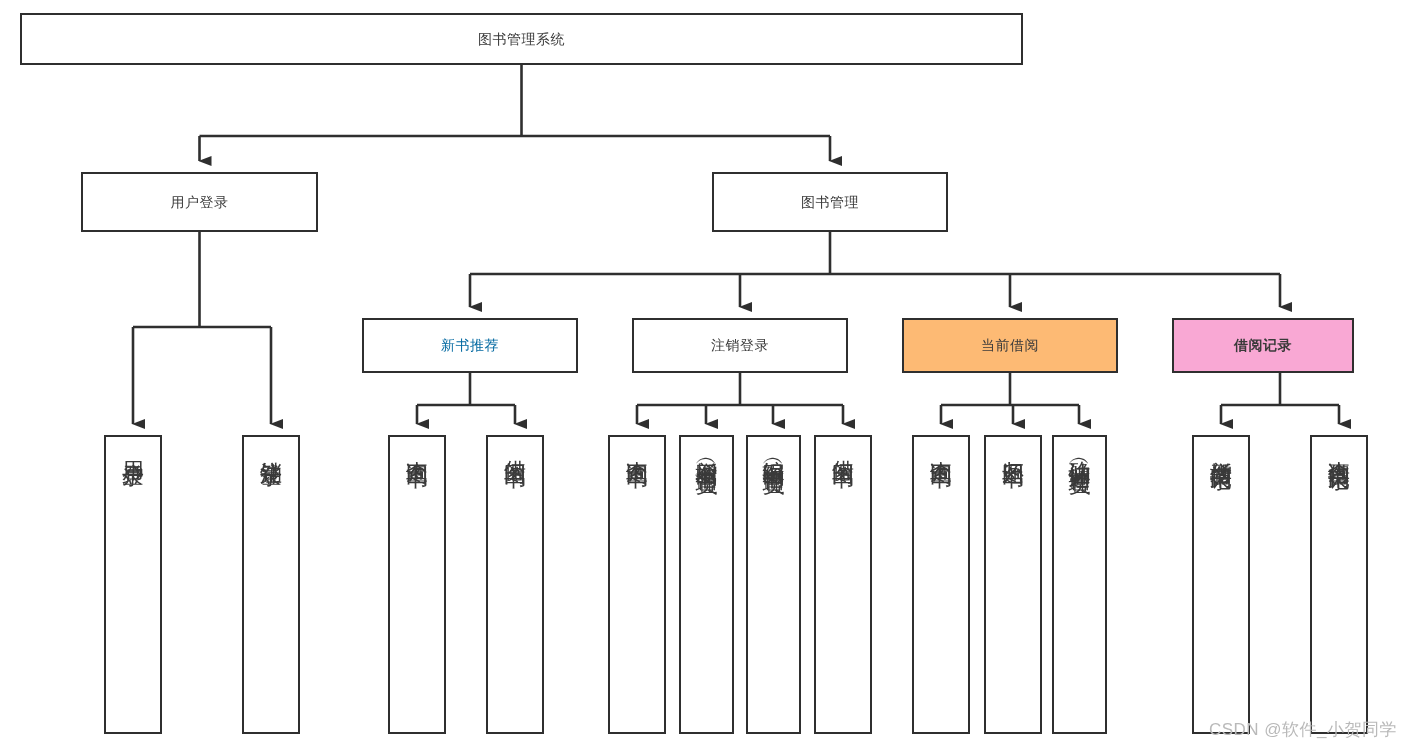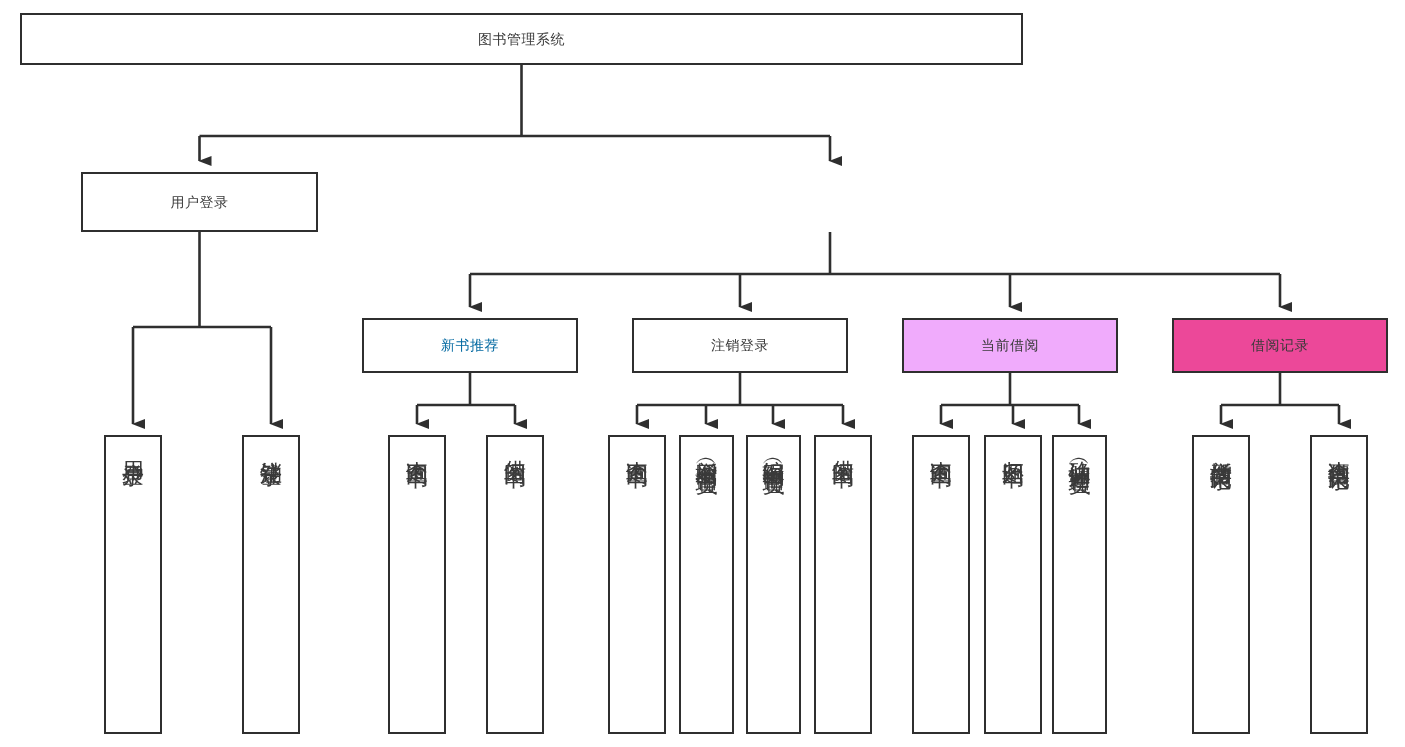--- a/index.html
+++ b/index.html
@@ -135,6 +135,9 @@
   <div class="node node-h" style="left: 81px; top: 172px; width: 237px; height: 60px; border-color: rgb(47, 47, 47); background: rgb(255, 255, 255); color: rgb(58, 58, 58);">
     <span>用户登录</span>
   </div>
+  <div class="node node-h" style="left: 712px; top: 172px; width: 236px; height: 60px; border-color: rgb(47, 47, 47); background: rgb(255, 255, 255); color: rgb(58, 58, 58);">
+    <span>图书管理</span>
+  </div>
 
   <div class="node node-h" style="left: 362px; top: 318px; width: 216px; height: 55px; border-color: rgb(47, 47, 47); background: rgb(255, 255, 255); color: #0369a1;">
     <span>新书推荐</span>

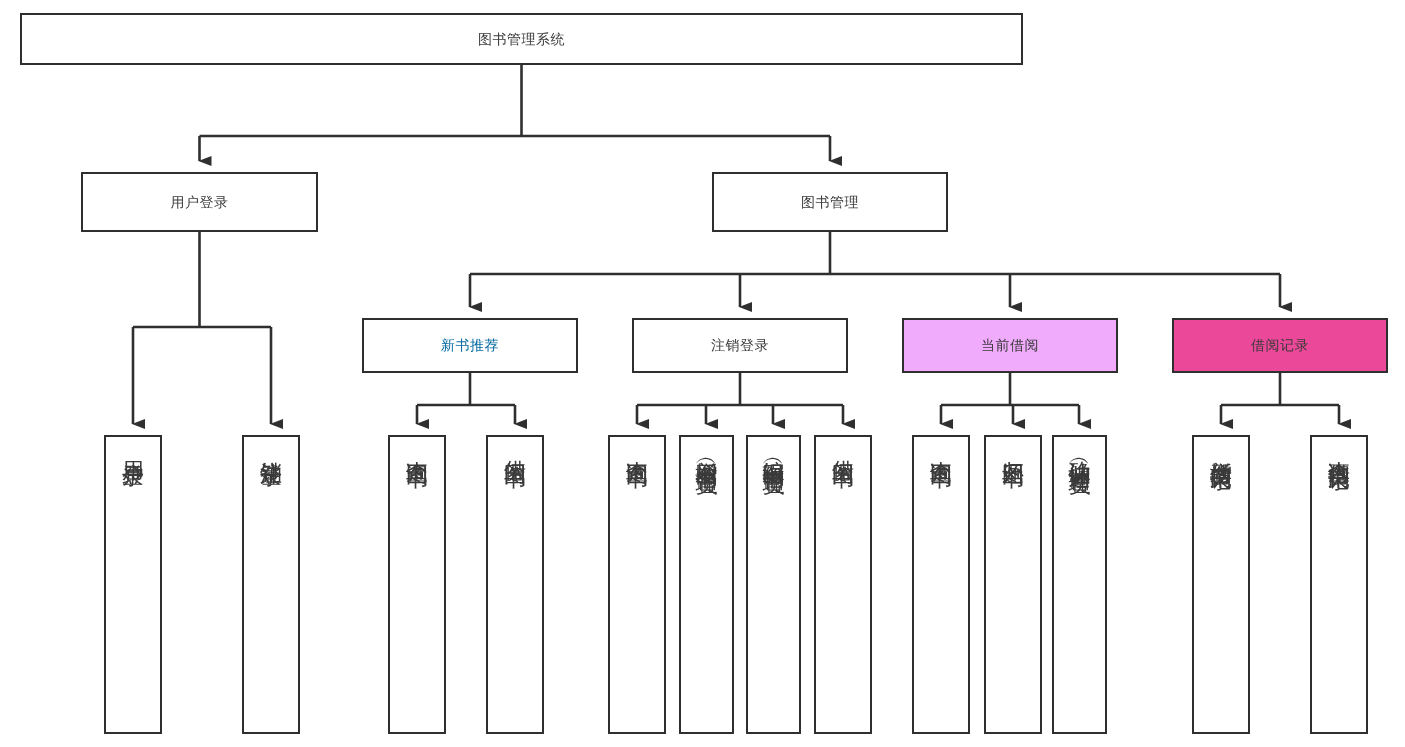--- a/index.html
+++ b/index.html
@@ -145,7 +145,7 @@
   <div class="node node-h" style="left: 632px; top: 318px; width: 216px; height: 55px; border-color: rgb(47, 47, 47); background: rgb(255, 255, 255); color: rgb(58, 58, 58);">
     <span>注销登录</span>
   </div>
-  <div class="node node-h" style="left: 902px; top: 318px; width: 216px; height: 55px; border-color: rgb(47, 47, 47); background: #f0abfc; color: rgb(58, 58, 58);">
+  <div class="node node-h" style="left: 902px; top: 318px; width: 216px; height: 55px; border-color: rgb(47, 47, 47); background: #fdba74; color: rgb(58, 58, 58);">
     <span>当前借阅</span>
   </div>
   <div class="node node-h" style="left: 1172px; top: 318px; width: 216px; height: 55px; border-color: rgb(47, 47, 47); background: #ec4899; color: rgb(58, 58, 58);">

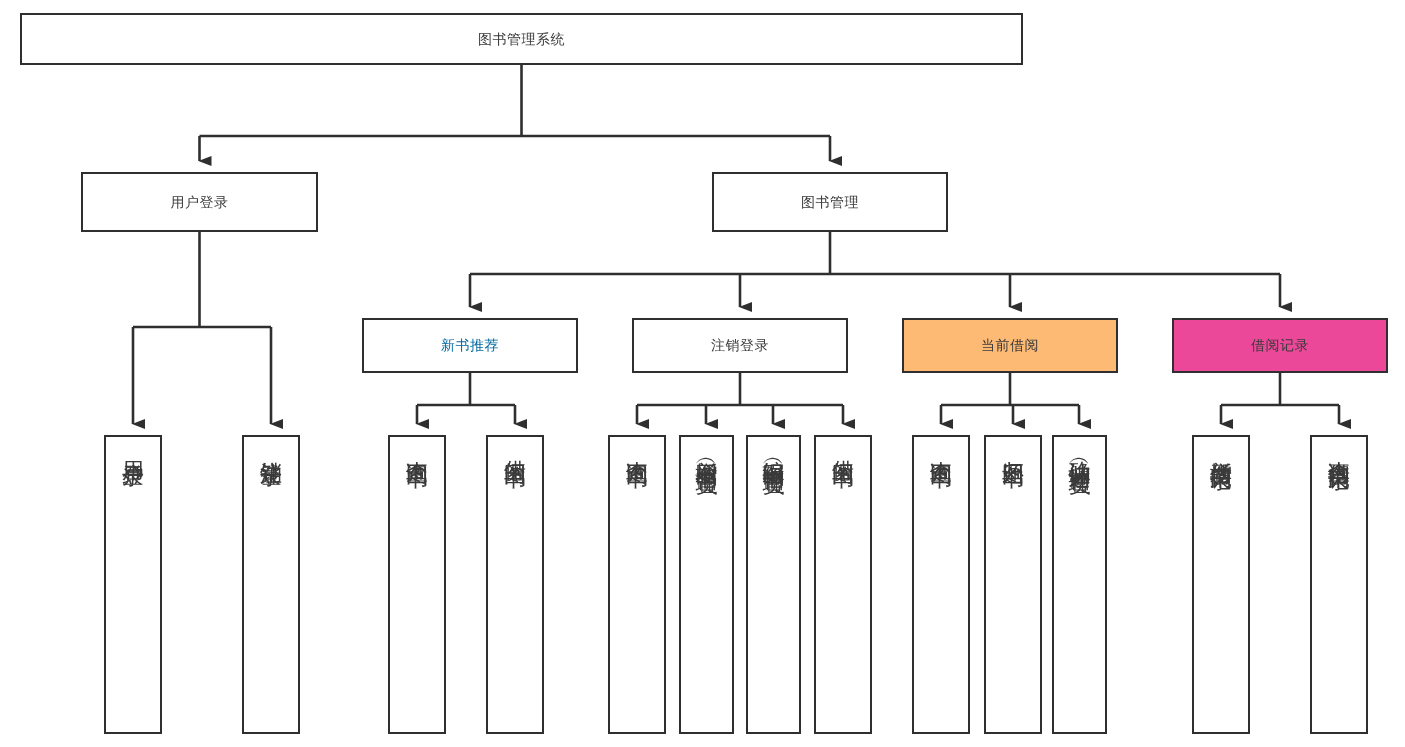--- a/index.html
+++ b/index.html
@@ -148,7 +148,7 @@
   <div class="node node-h" style="left: 902px; top: 318px; width: 216px; height: 55px; border-color: rgb(47, 47, 47); background: #fdba74; color: rgb(58, 58, 58);">
     <span>当前借阅</span>
   </div>
-  <div class="node node-h" style="left: 1172px; top: 318px; width: 216px; height: 55px; border-color: rgb(47, 47, 47); background: #ec4899; color: rgb(58, 58, 58);">
+  <div class="node node-h" style="left: 1172px; top: 318px; width: 182px; height: 55px; border-color: rgb(47, 47, 47); background: #f9a8d4; color: rgb(58, 58, 58); font-weight: bold;">
     <span>借阅记录</span>
   </div>
 

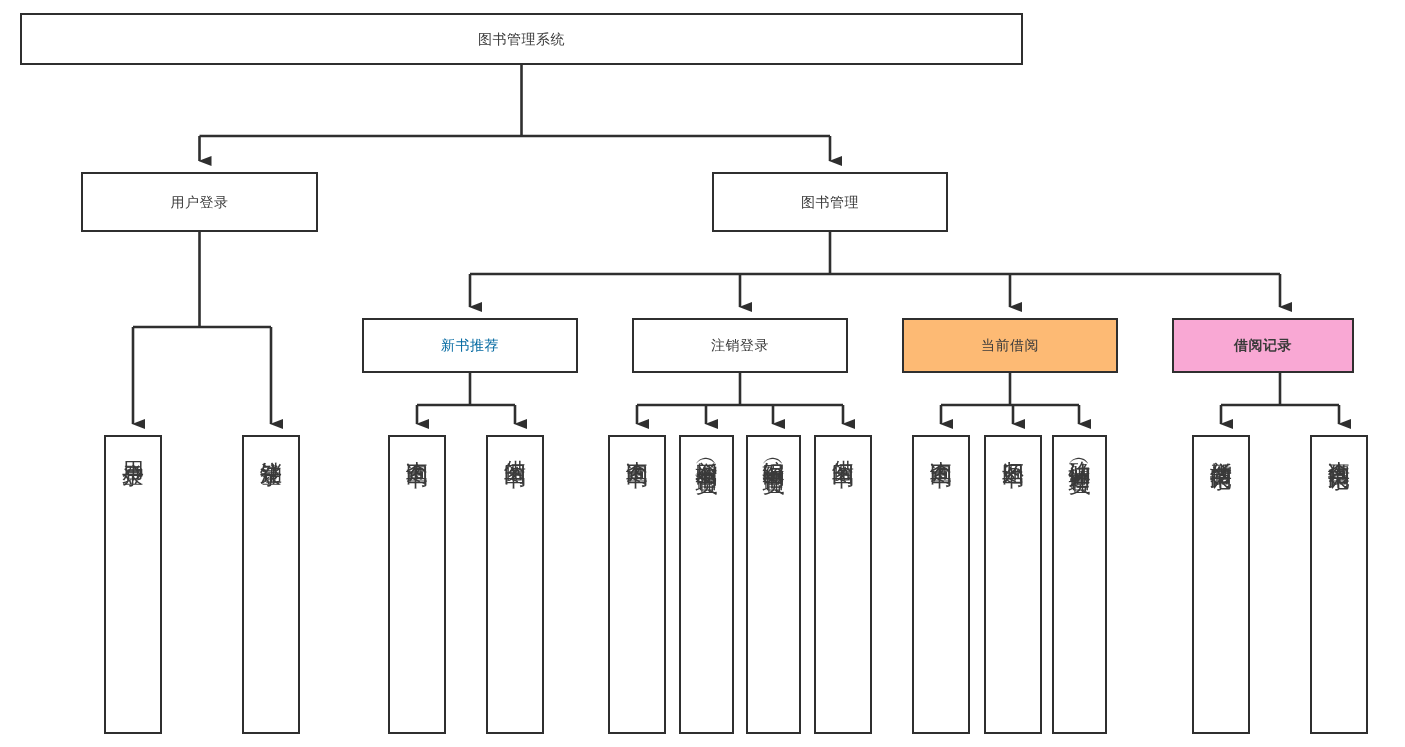--- a/index.html
+++ b/index.html
@@ -192,6 +192,7 @@
     <span class="vtext">查询借阅记录</span>
   </div>
 
+  <div class="watermark" style="color: rgb(185, 185, 185);">CSDN @软件_小贺同学</div>
 
 </div>
 

